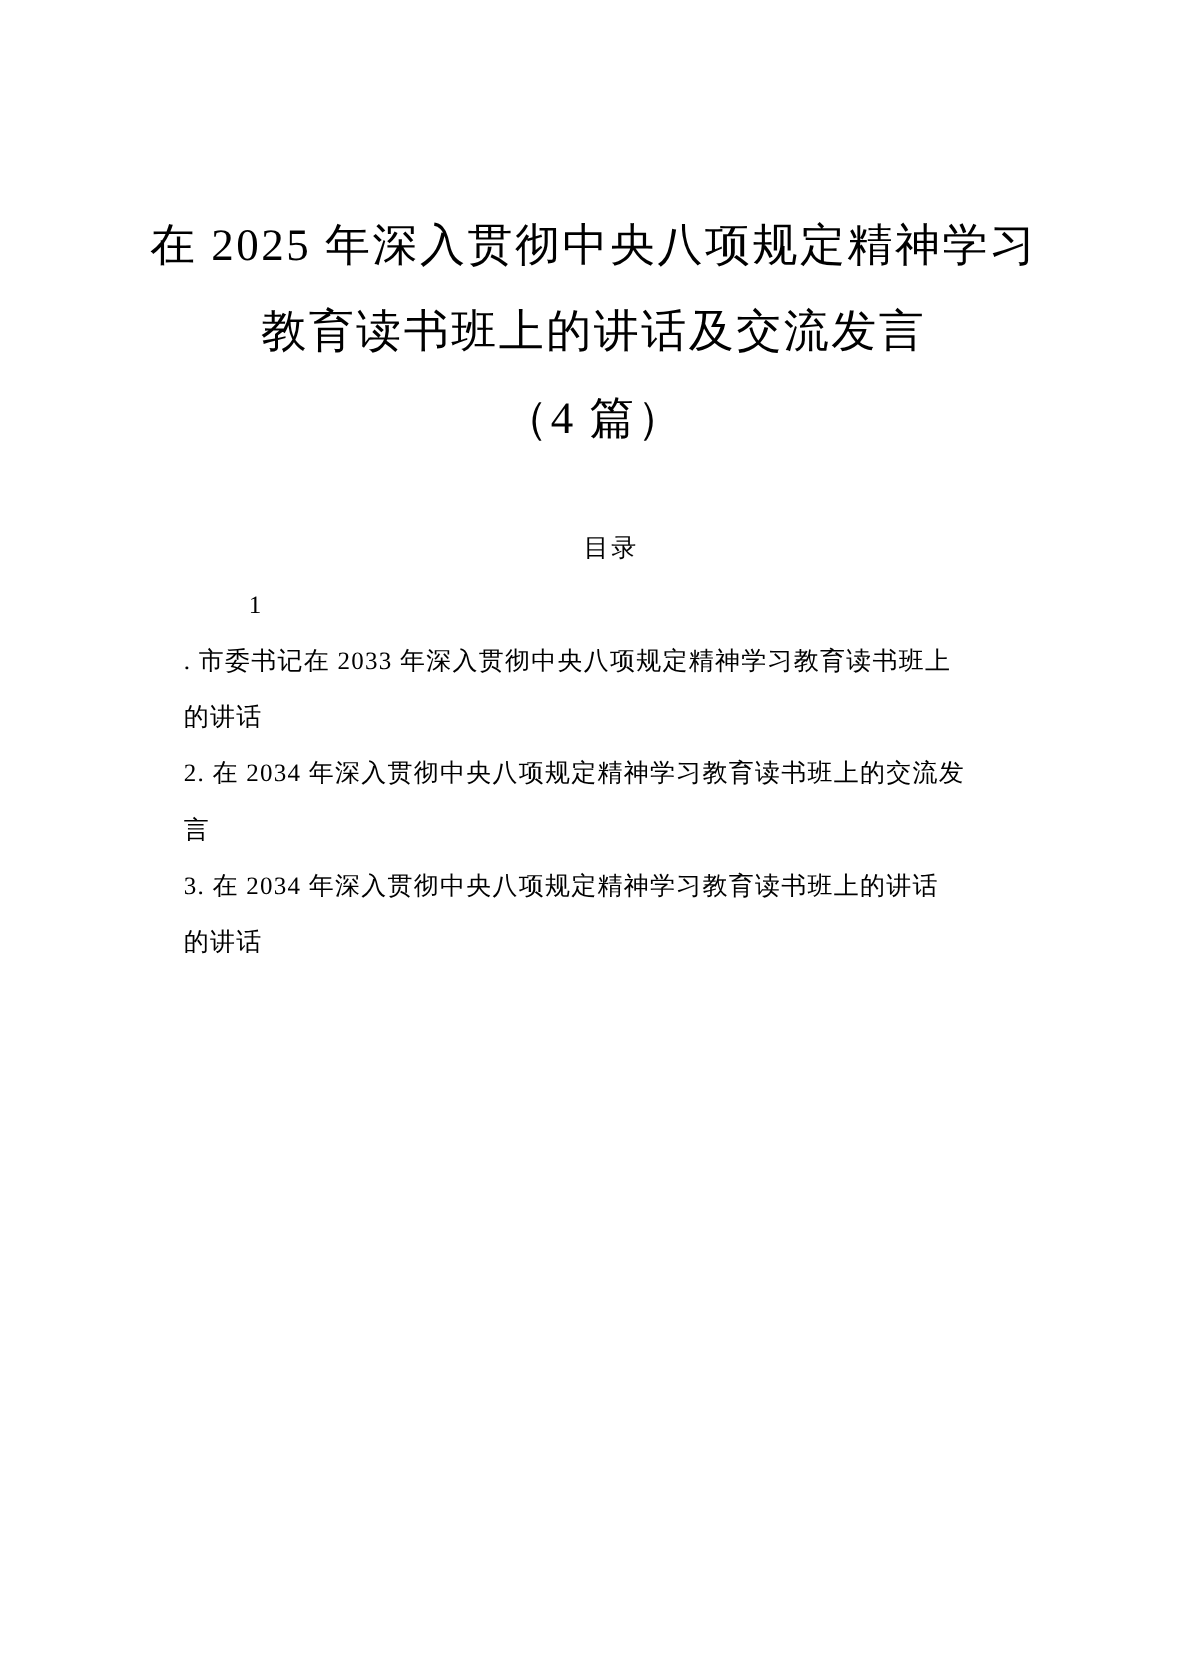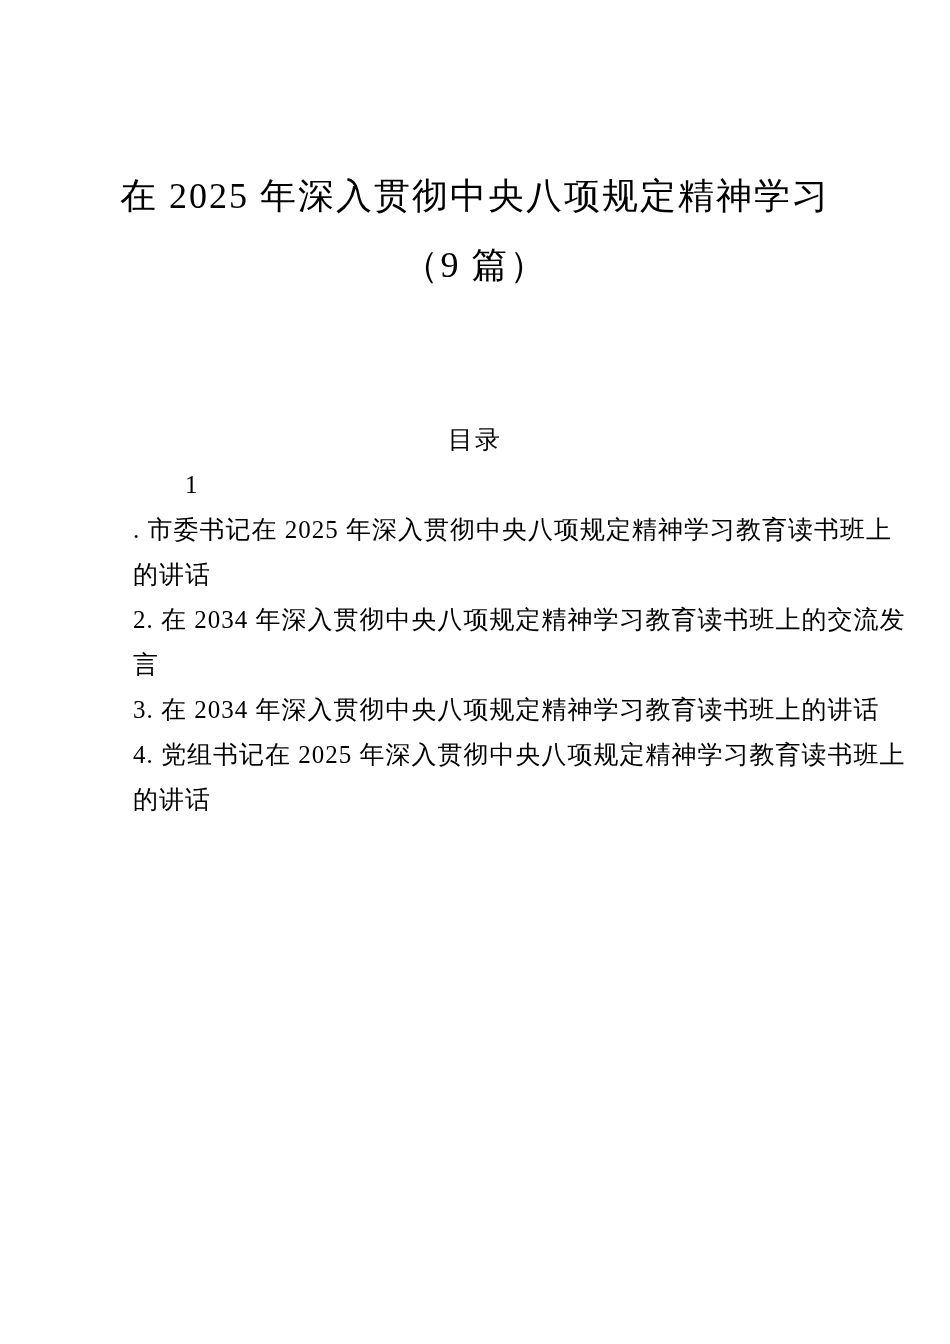--- a/index.html
+++ b/index.html
@@ -51,6 +51,7 @@
 
   <header class="title-block">
     <div class="title-line">在 2025 年深入贯彻中央八项规定精神学习</div>
+    <div class="title-line">教育读书班上的讲话及交流发言</div>
     <div class="title-line">（9 篇）</div>
   </header>
 

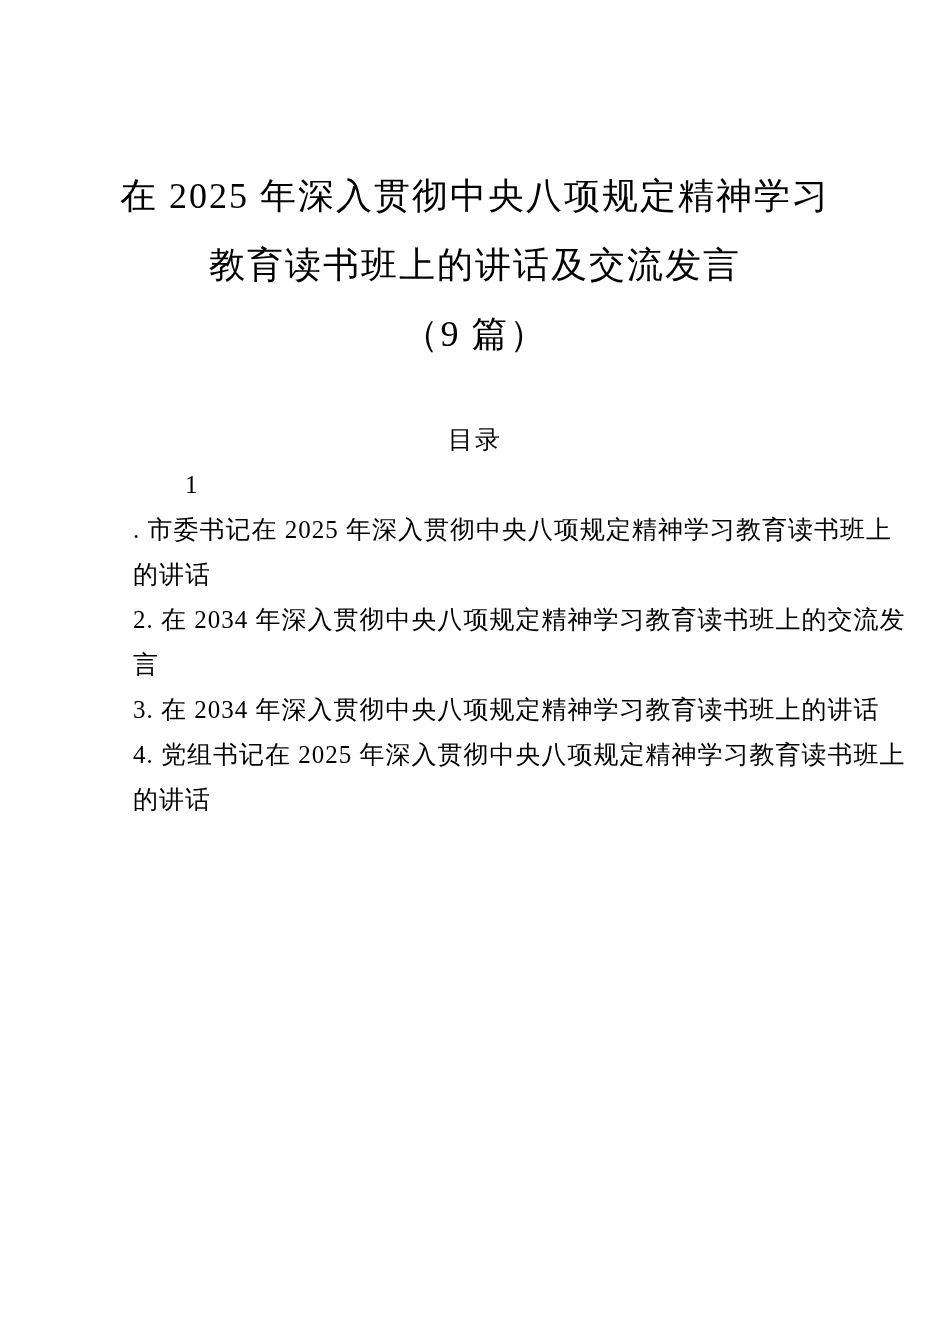--- a/index.html
+++ b/index.html
@@ -52,7 +52,7 @@
   <header class="title-block">
     <div class="title-line">在 2025 年深入贯彻中央八项规定精神学习</div>
     <div class="title-line">教育读书班上的讲话及交流发言</div>
-    <div class="title-line">（9 篇）</div>
+    <div class="title-line">（4 篇）</div>
   </header>
 
   <section class="toc-block">

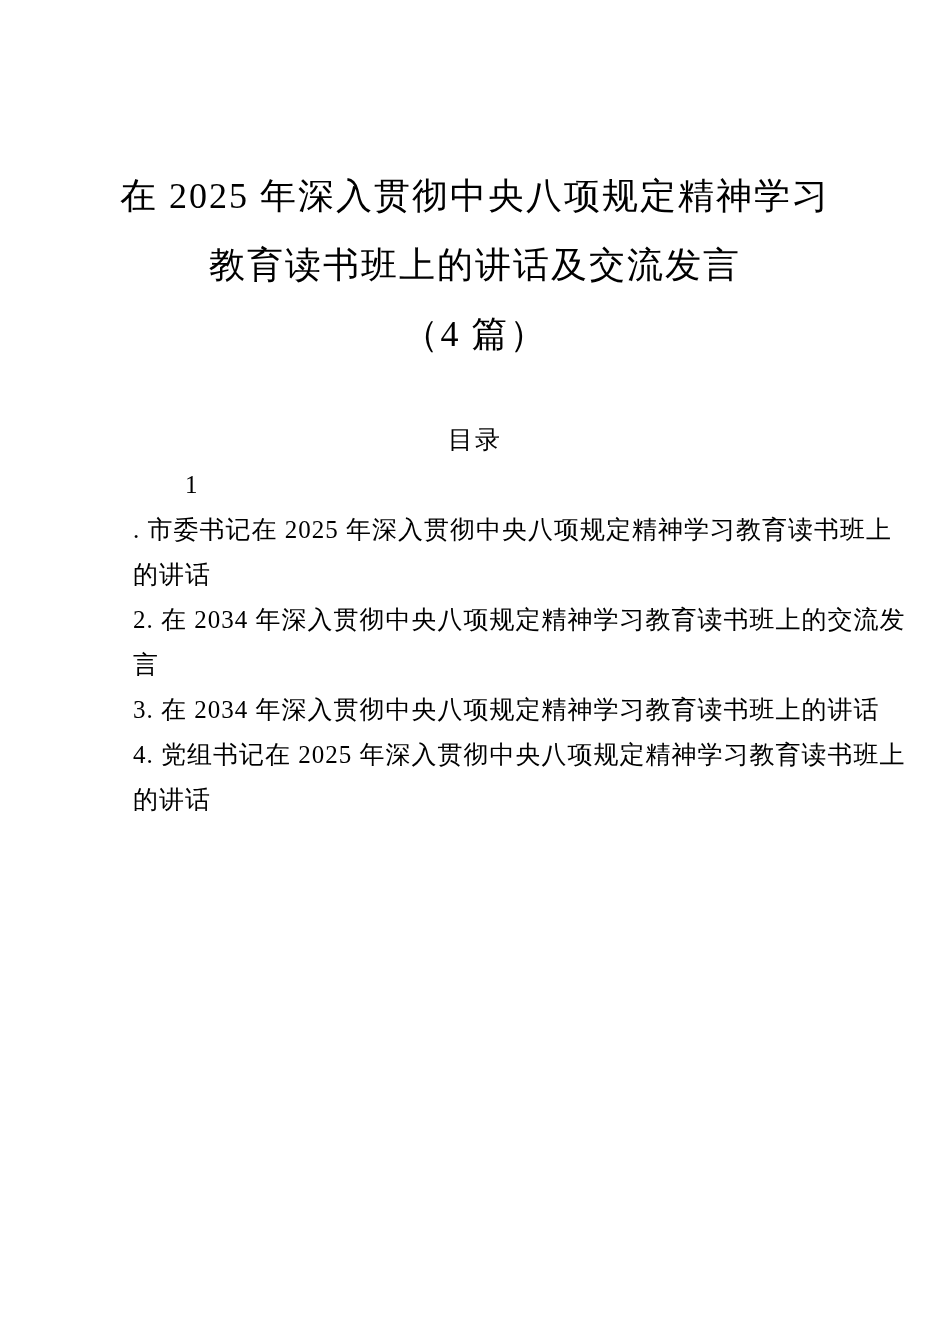--- a/index.html
+++ b/index.html
@@ -27,9 +27,9 @@
   .toc-block {
     position: absolute;
     top: 417px;
-    left: 133px;
+    left: 147px;
     width: 684px;
-    font-size: 25px;
+    font-size: 20px;
     line-height: 45px;
     letter-spacing: 1px;
   }

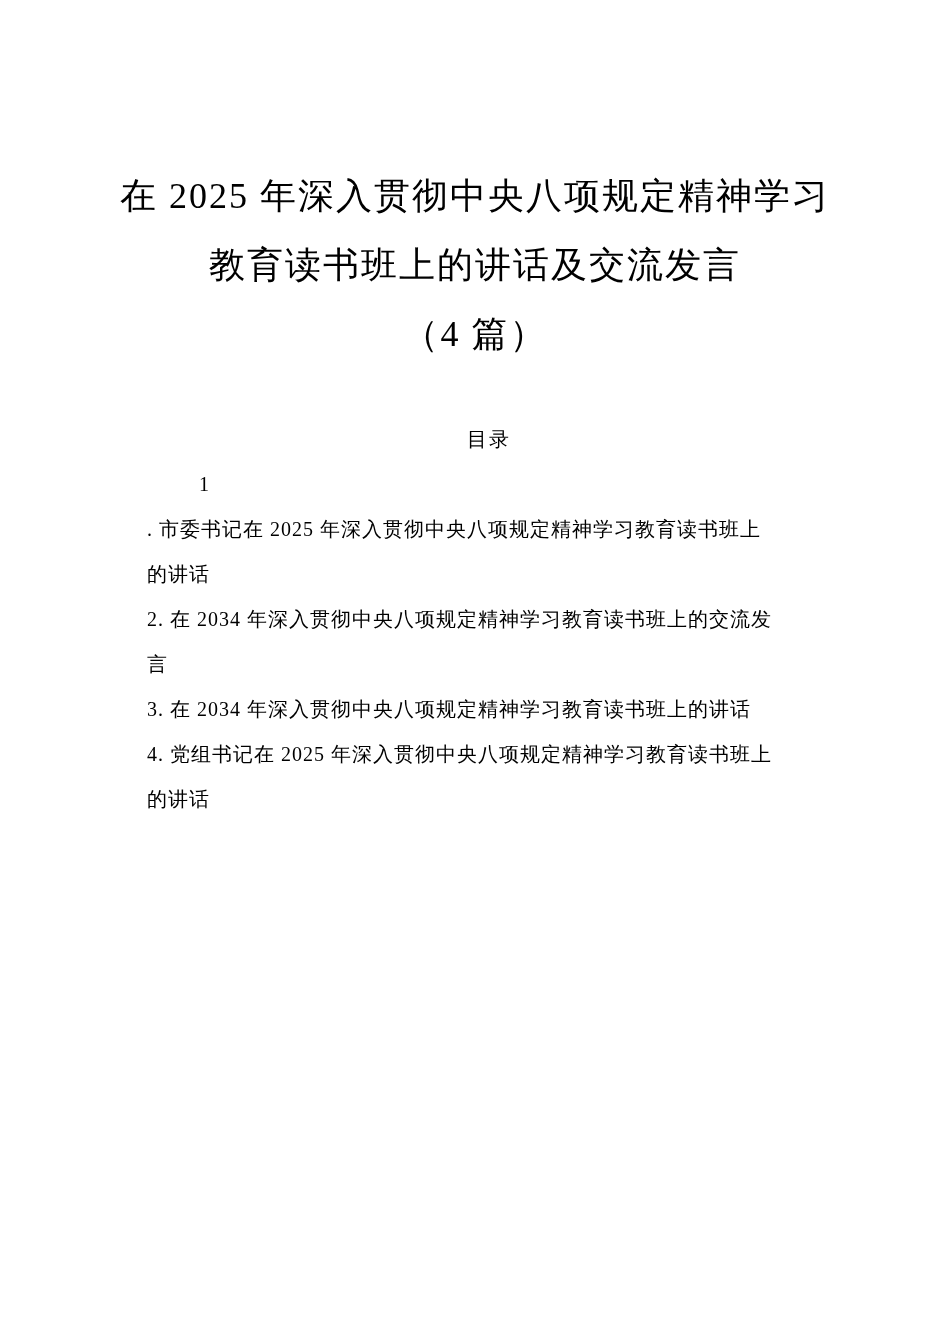--- a/index.html
+++ b/index.html
@@ -61,7 +61,7 @@
     <div class="toc-orphan-number">1</div>
 
     <div class="toc-item">
-      <div class="toc-line">. 市委书记在 2025 年深入贯彻中央八项规定精神学习教育读书班上</div>
+      <div class="toc-line">. 市委书记在 2033 年深入贯彻中央八项规定精神学习教育读书班上</div>
       <div class="toc-line">的讲话</div>
     </div>
 

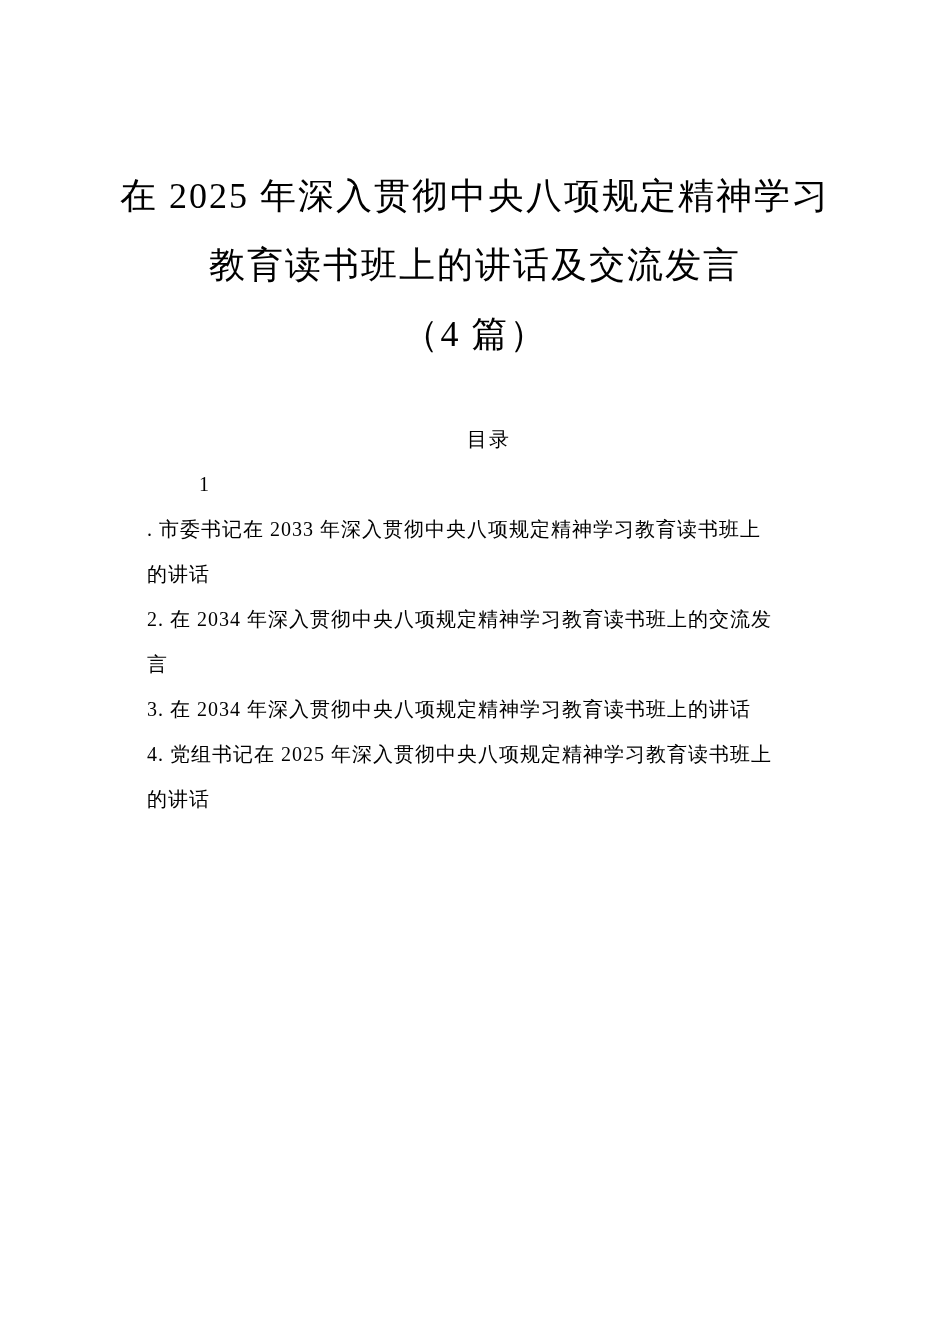--- a/index.html
+++ b/index.html
@@ -75,7 +75,6 @@
     </div>
 
     <div class="toc-item">
-      <div class="toc-line">4. 党组书记在 2025 年深入贯彻中央八项规定精神学习教育读书班上</div>
       <div class="toc-line">的讲话</div>
     </div>
   </section>

